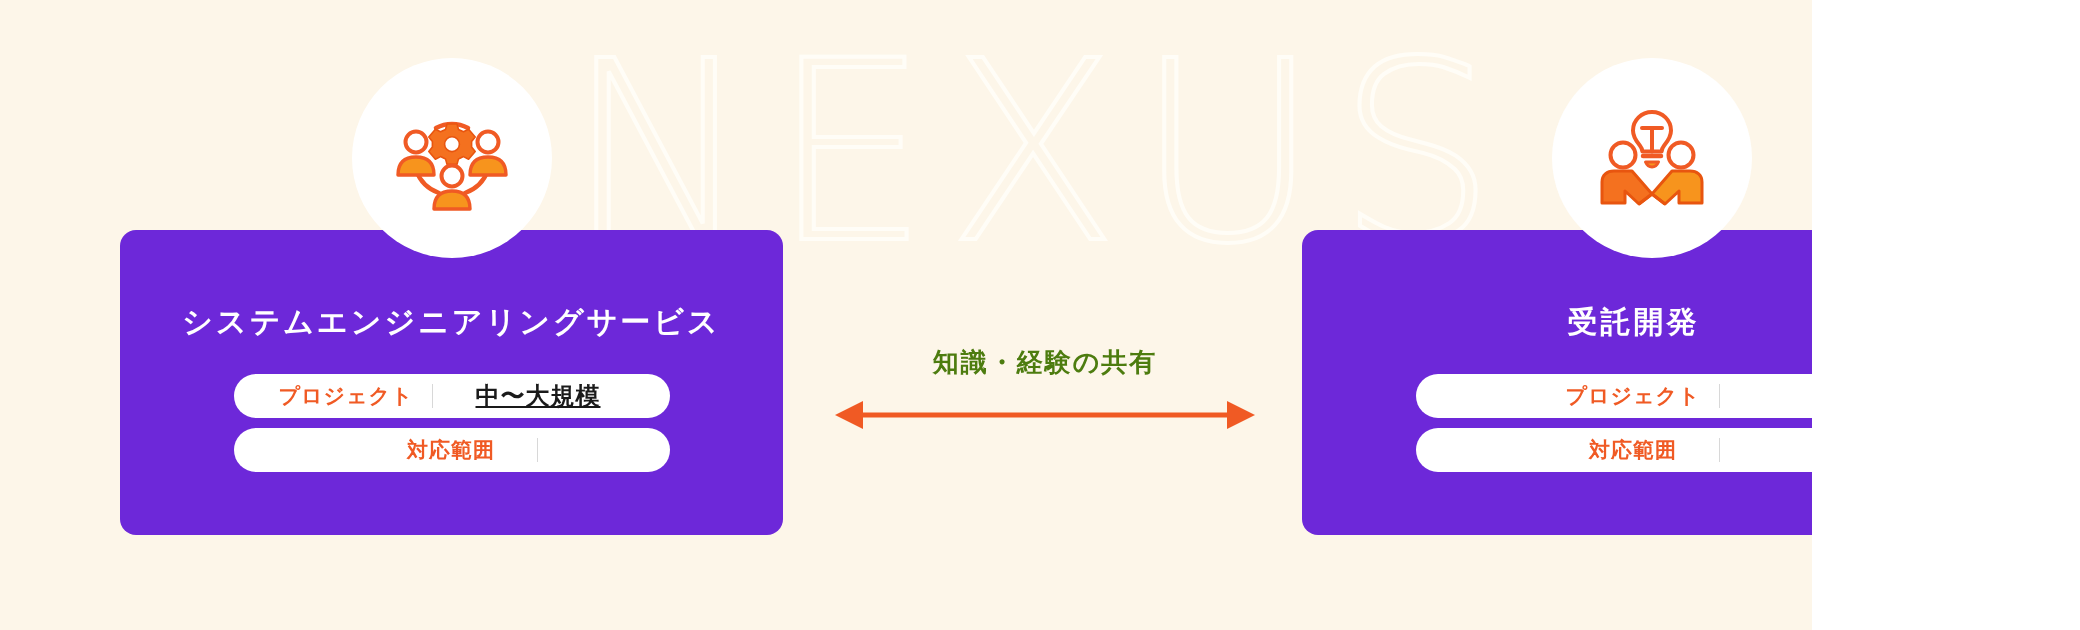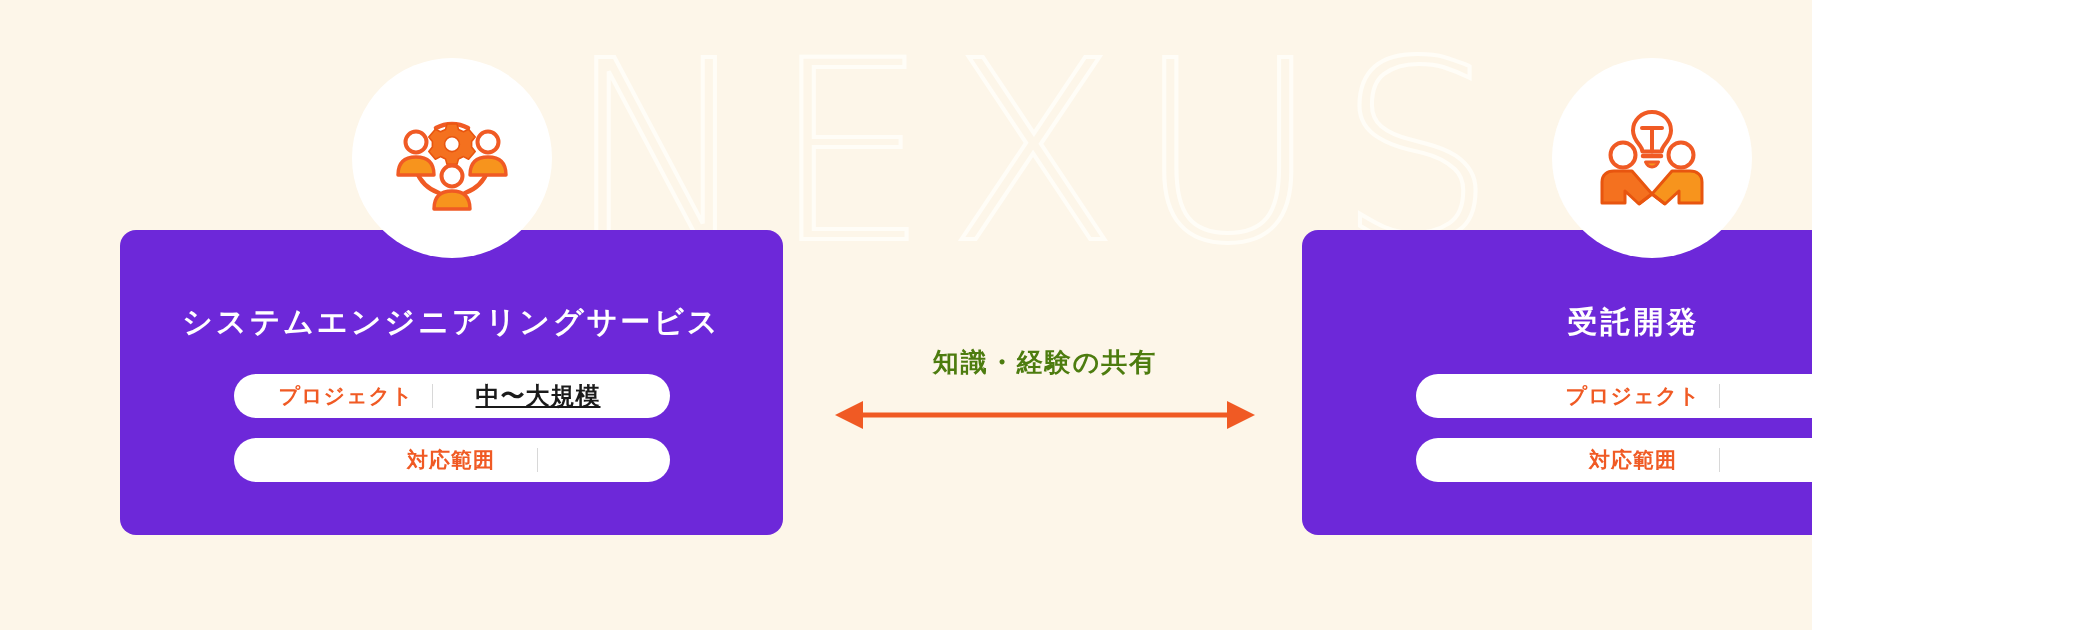--- a/index.html
+++ b/index.html
@@ -74,7 +74,7 @@
     display: flex;
     flex-direction: column;
     align-items: center;
-    gap: 20px;
+    gap: 10px;
   }
 
   .pill {

